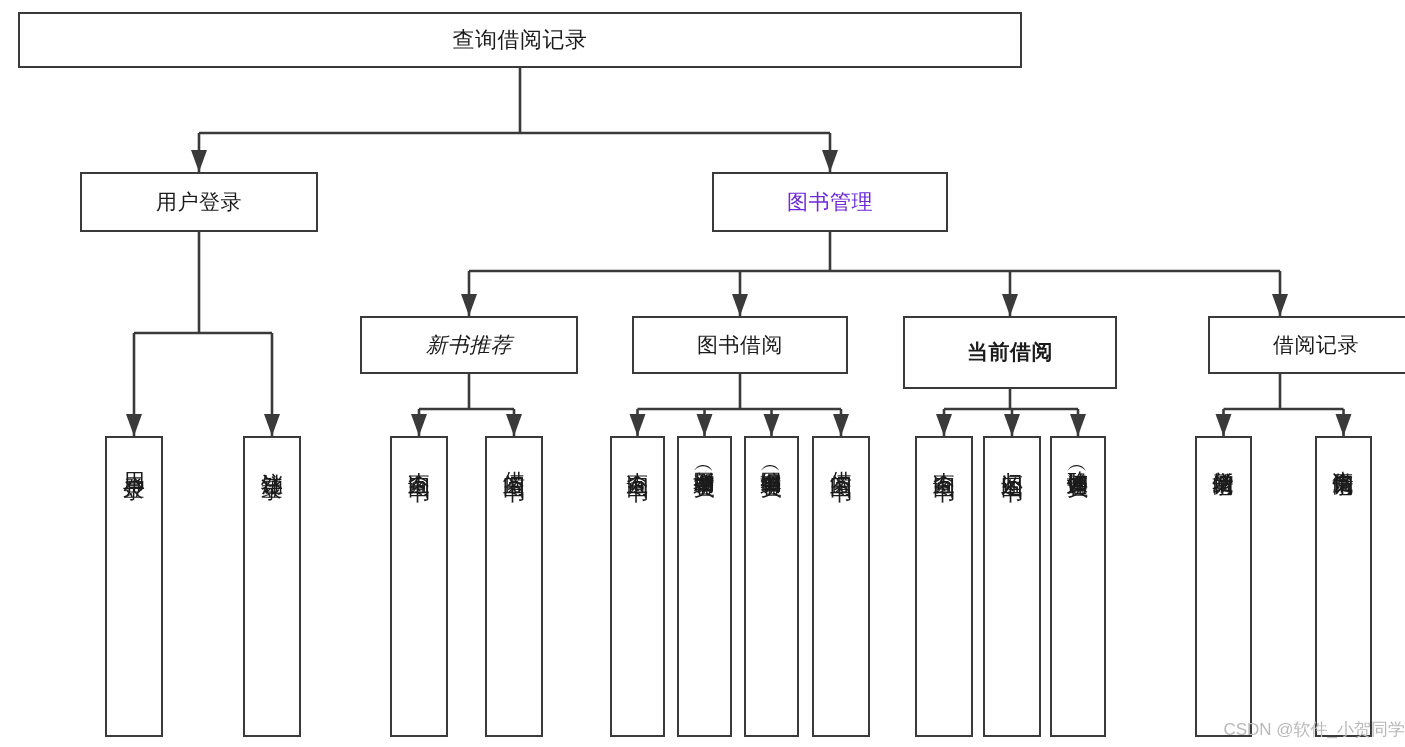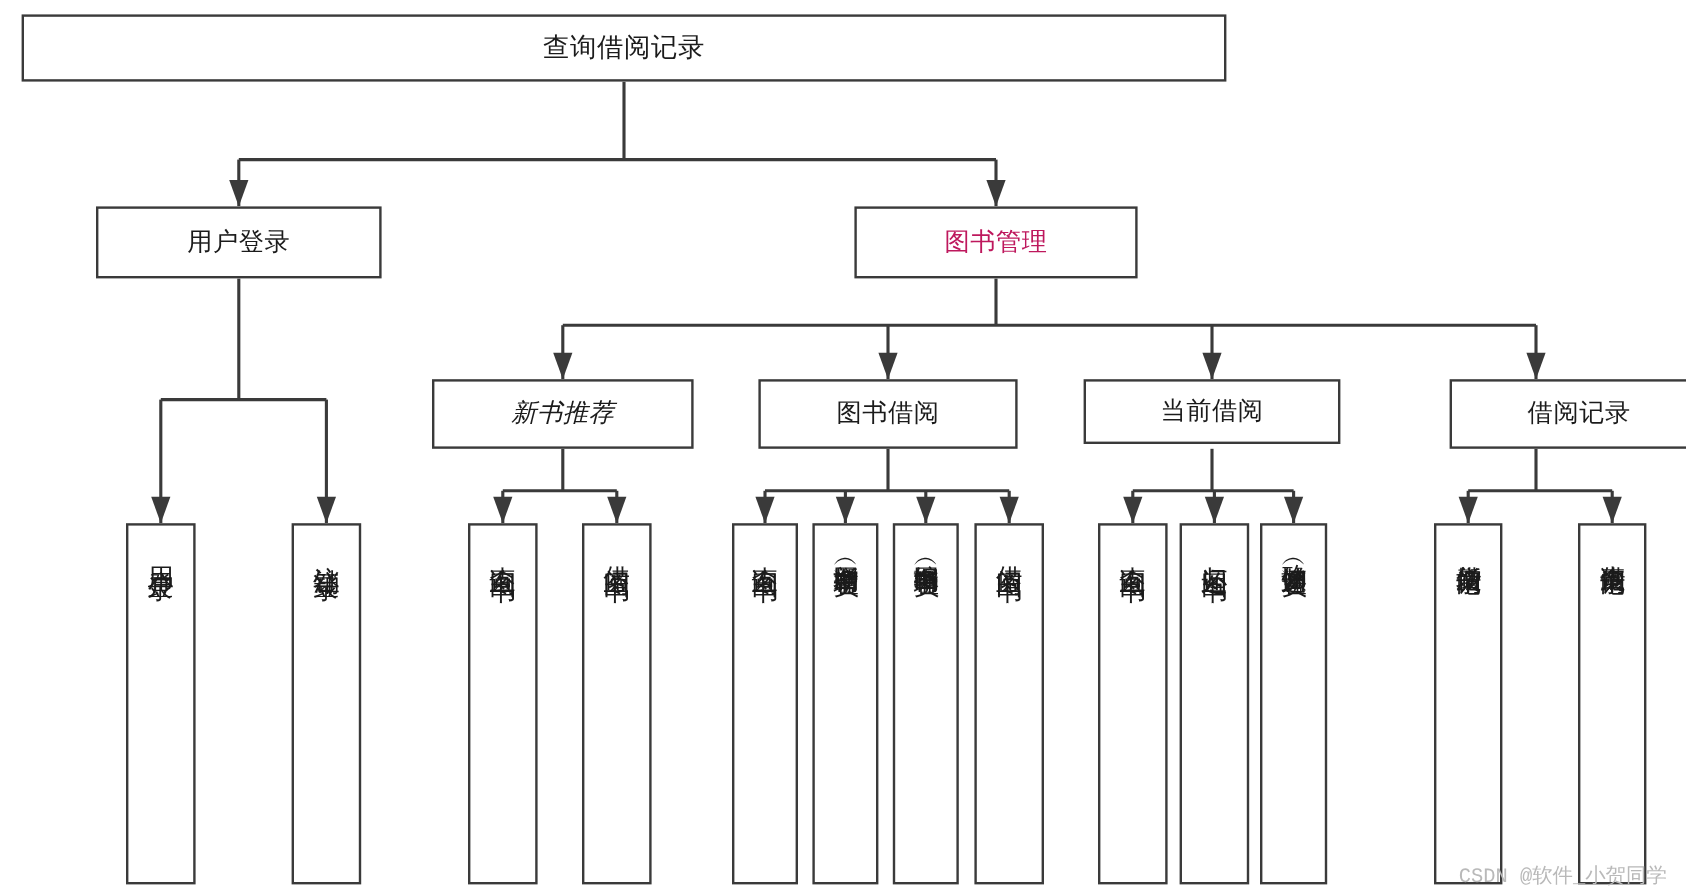--- a/index.html
+++ b/index.html
@@ -147,7 +147,7 @@
       <div class="node horiz" style="left: 80px; top: 172px; width: 238px; height: 60px; border-color: rgb(58, 58, 58); color: rgb(27, 27, 27);">
         <span class="node-label">用户登录</span>
       </div>
-      <div class="node horiz" style="left: 712px; top: 172px; width: 236px; height: 60px; border-color: rgb(58, 58, 58); color: #be185d; justify-content: center;">
+      <div class="node horiz" style="left: 712px; top: 172px; width: 236px; height: 60px; border-color: rgb(58, 58, 58); color: #6d28d9; justify-content: center;">
         <span class="node-label">图书管理</span>
       </div>
       <div class="node horiz" style="left: 360px; top: 316px; width: 218px; height: 58px; border-color: rgb(58, 58, 58); color: rgb(27, 27, 27); font-style: italic;">

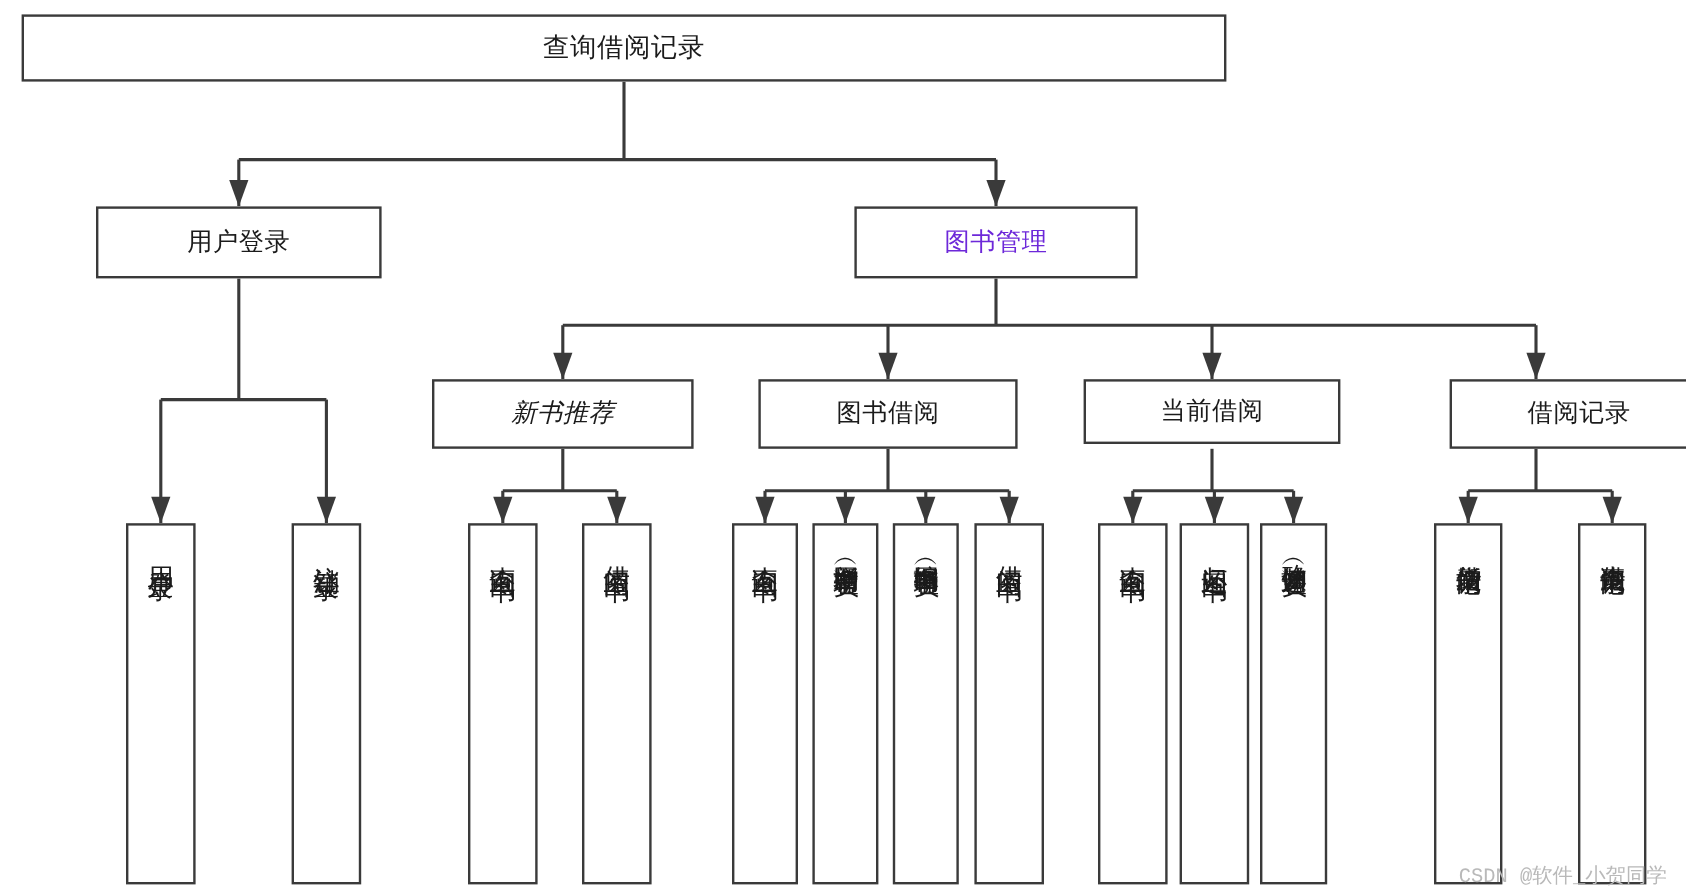--- a/index.html
+++ b/index.html
@@ -156,7 +156,7 @@
       <div class="node horiz" style="left: 632px; top: 316px; width: 216px; height: 58px; border-color: rgb(58, 58, 58); color: rgb(27, 27, 27);">
         <span class="node-label">图书借阅</span>
       </div>
-      <div class="node horiz" style="left: 903px; top: 316px; width: 214px; height: 54px; border-color: rgb(58, 58, 58); color: rgb(27, 27, 27);">
+      <div class="node horiz" style="left: 903px; top: 316px; width: 214px; height: 73px; border-color: rgb(58, 58, 58); color: rgb(27, 27, 27); font-weight: bold;">
         <span class="node-label">当前借阅</span>
       </div>
       <div class="node horiz" style="left: 1172px; top: 316px; width: 216px; height: 58px; border-color: rgb(58, 58, 58); color: rgb(27, 27, 27); margin-left: 36px;">

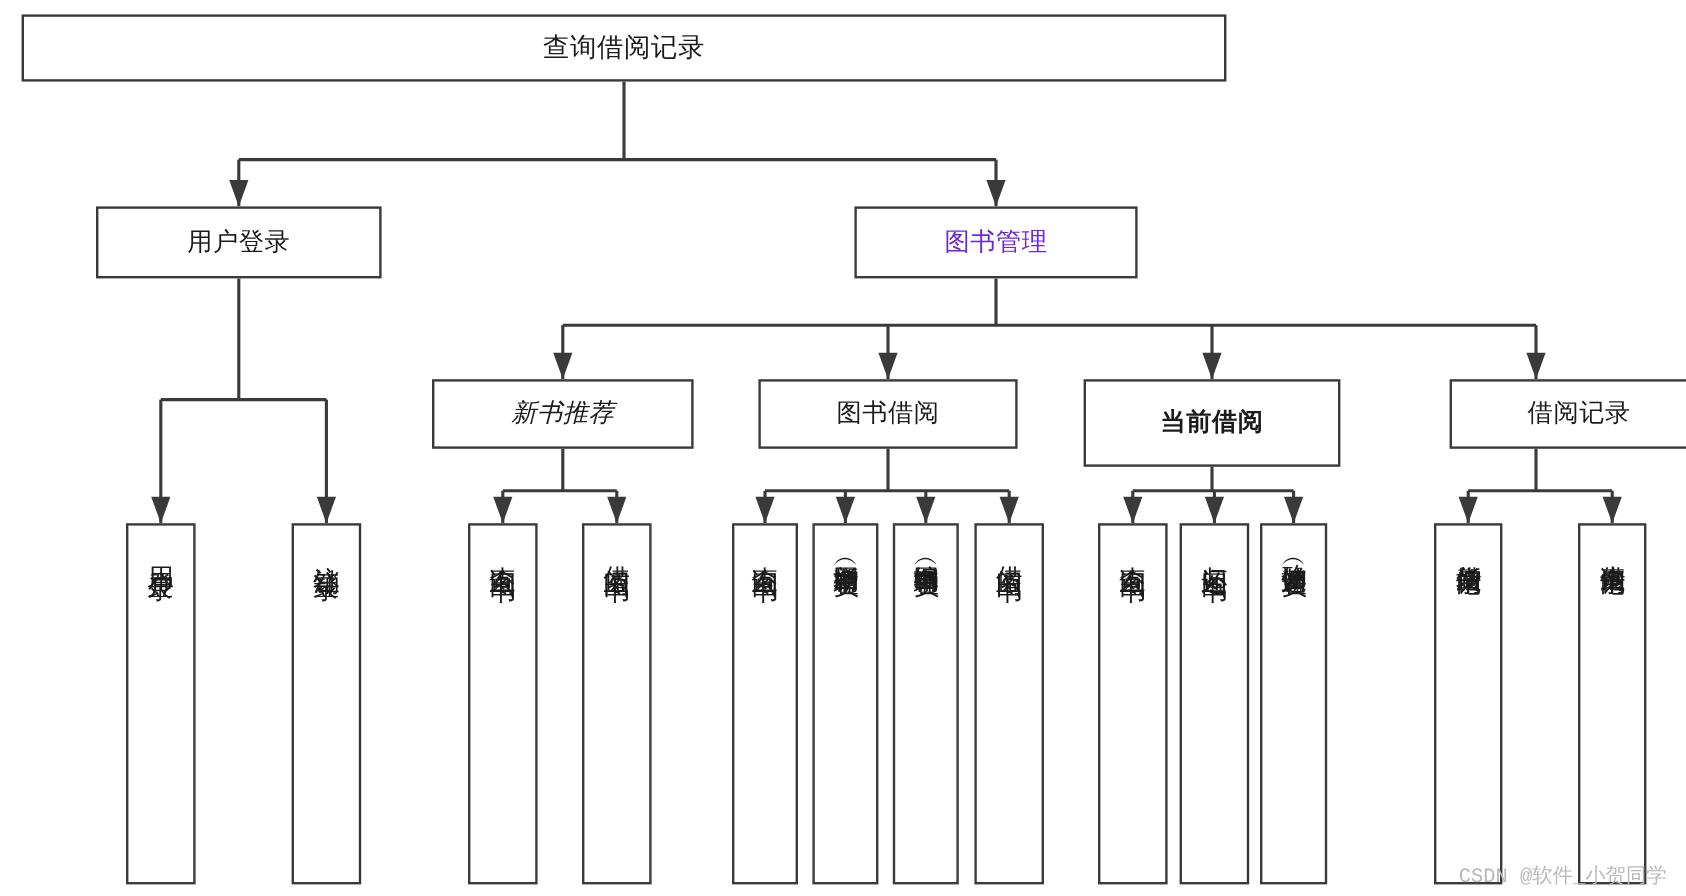--- a/index.html
+++ b/index.html
@@ -71,13 +71,13 @@
   }
   #watermark {
     position: absolute;
-    right: 16px;
+    right: 0;
     bottom: 6px;
     font-size: 17px;
     color: #b9b9b9;
     z-index: 5;
     white-space: nowrap;
-    font-family: Liberation Mono, monospace;
+    font-family: Liberation Sans, sans-serif;
   }
 </style>
 </head>

